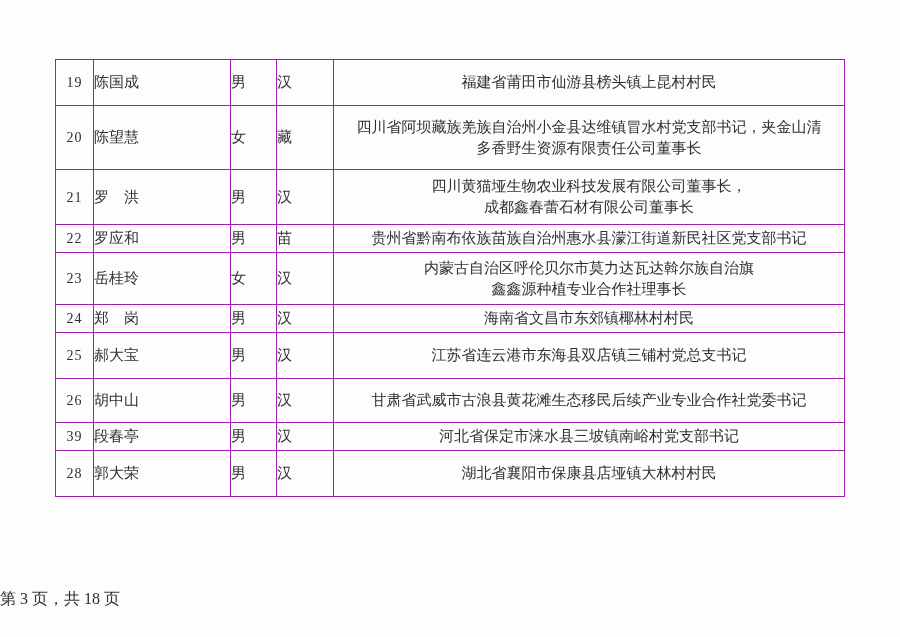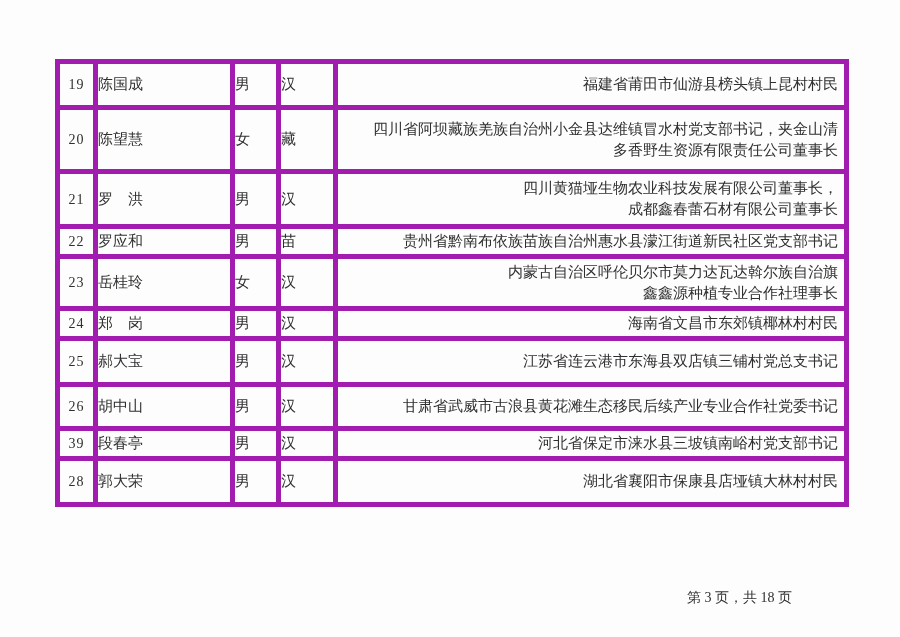--- a/index.html
+++ b/index.html
@@ -27,7 +27,7 @@
     background: #fdfdfd;
   }
   .doc-table td {
-    border: 5px solid #a21caf;
+    border: 1px solid #a21caf;
     font-size: 15px;
     line-height: 21px;
     vertical-align: middle;

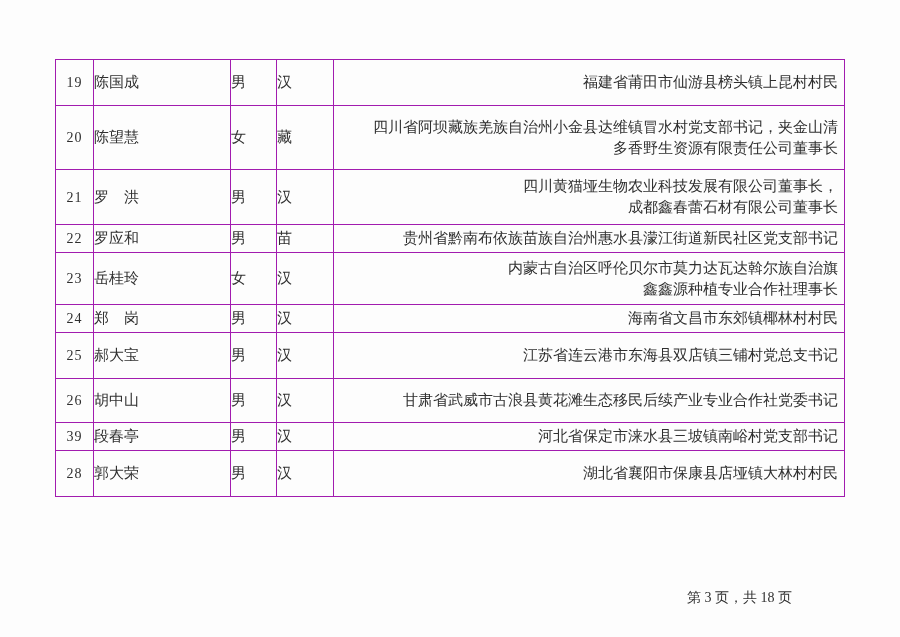--- a/index.html
+++ b/index.html
@@ -43,7 +43,7 @@
     text-align: left;
   }
   td.desc-cell {
-    text-align: right;
+    text-align: center;
     padding: 2px 6px;
     white-space: pre-line;
   }

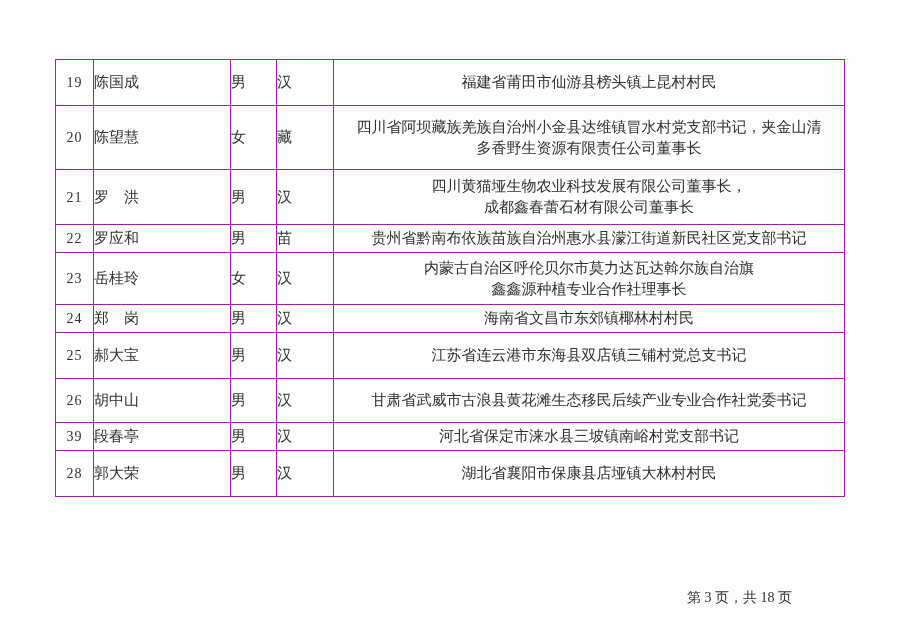--- a/index.html
+++ b/index.html
@@ -58,8 +58,8 @@
     left: 0;
     top: 589px;
     width: 792px;
-    text-align: right;
-    font-size: 14px;
+    text-align: left;
+    font-size: 16px;
     color: #2f2f2f;
   }
 </style>

